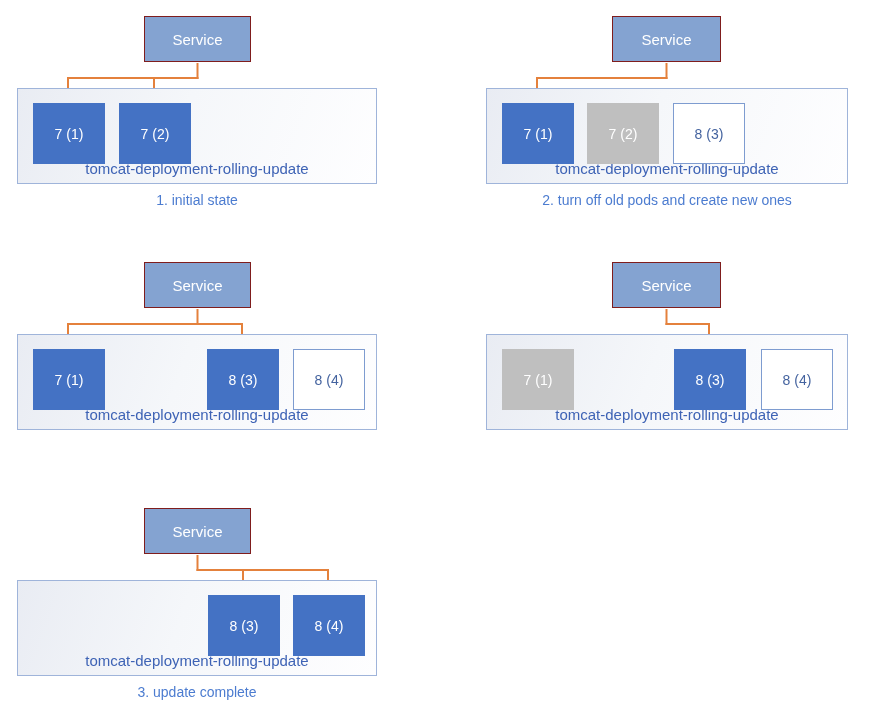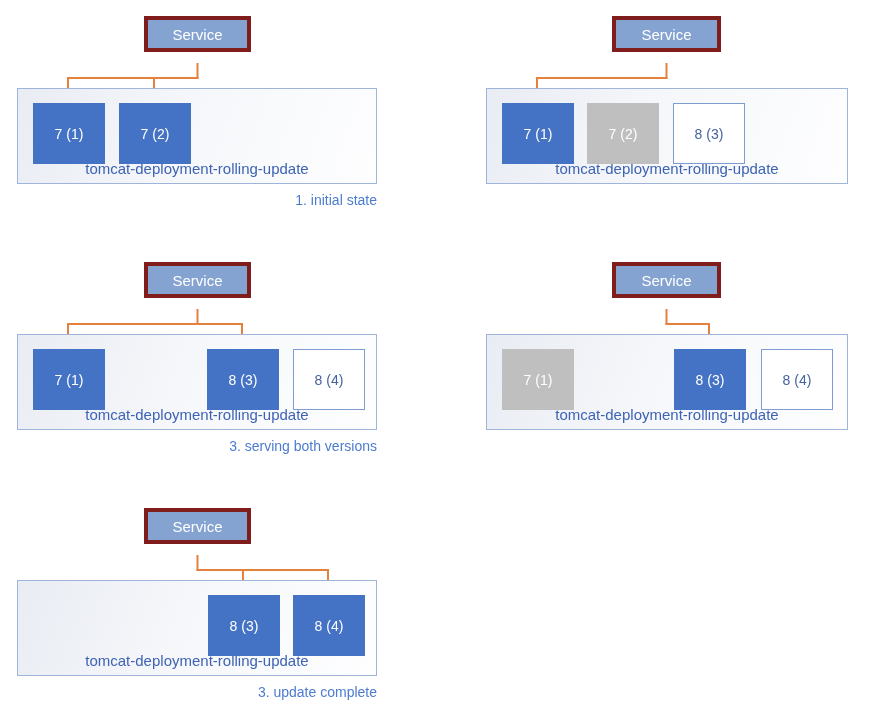--- a/index.html
+++ b/index.html
@@ -12,9 +12,9 @@
   }
   .panel { position: absolute; width: 435px; height: 246px; }
   .service {
-    position: absolute; top: 16px; height: 36px;
+    position: absolute; top: 16px; height: 46px;
     background: var(--service-fill, #84A3D1);
-    border: 4px solid #7f1d1d;
+    border: 1px solid #7f1d1d;
     color: #ffffff; font-size: 15px;
     display: flex; align-items: center; justify-content: center;
     box-sizing: border-box;

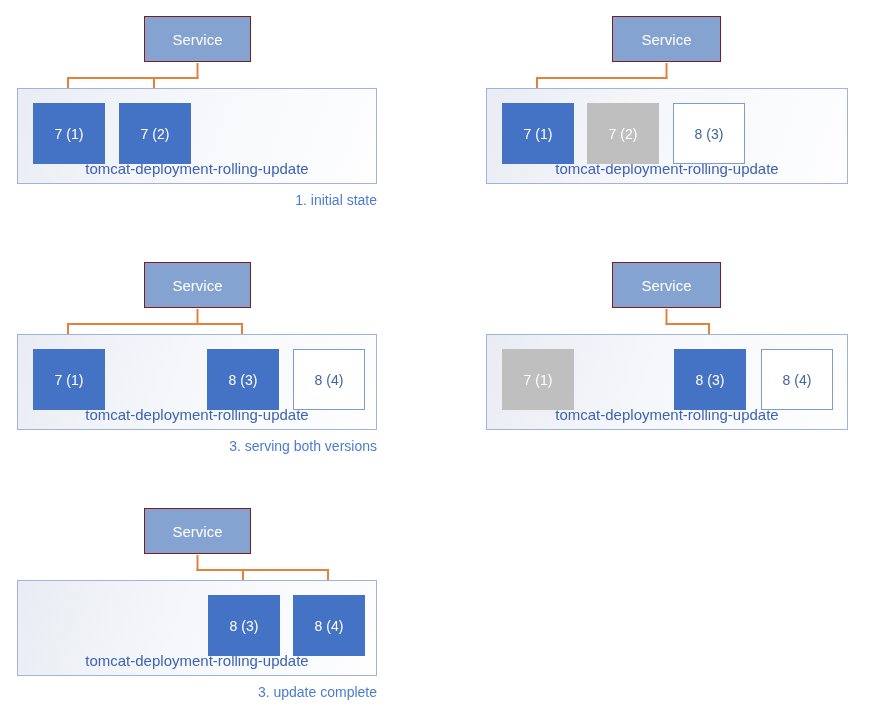--- a/index.html
+++ b/index.html
@@ -50,7 +50,7 @@
     color: var(--caption-text, #4C7CD0);
     font-size: 14px;
   }
-  .col-left  .caption { left: 17px; width: 360px; text-align: right; }
+  .col-left  .caption { left: 17px; width: 360px; }
   .col-right .caption { left: 51px; width: 362px; }
   svg.connector { position: absolute; left: 0; top: 0; pointer-events: none; }
 </style>

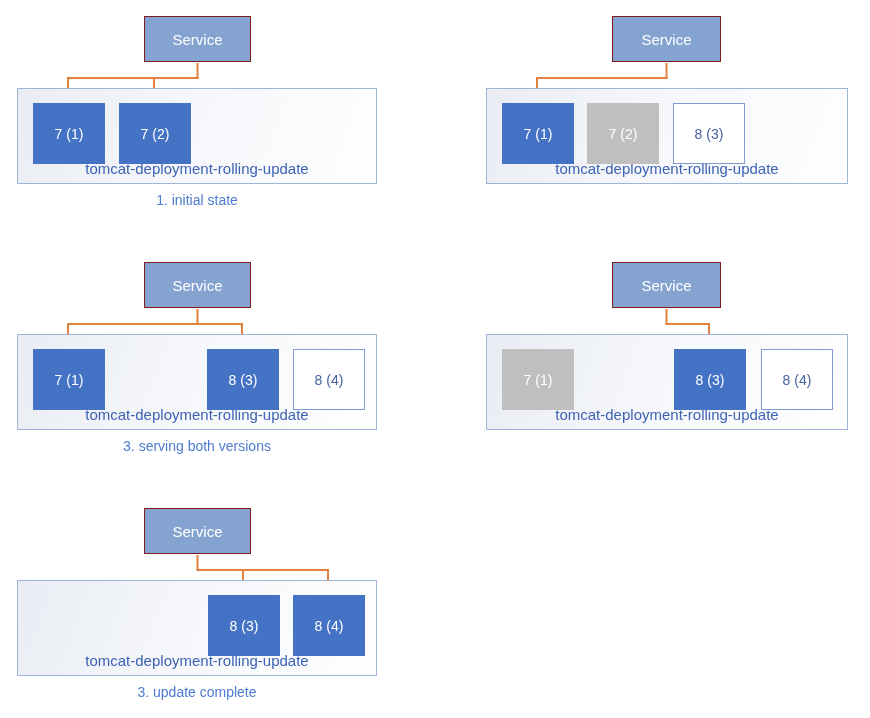--- a/index.html
+++ b/index.html
@@ -89,6 +89,7 @@
       <div class="pod off" style="left: 100px;">7 (2)</div>
       <div class="pod new" style="left: 186px;">8 (3)</div>
     </div>
+  <div class="caption">2. turn off old pods and create new ones</div>
 </div>
 
 <div class="panel col-left" style="left: 0px; top: 246px;">

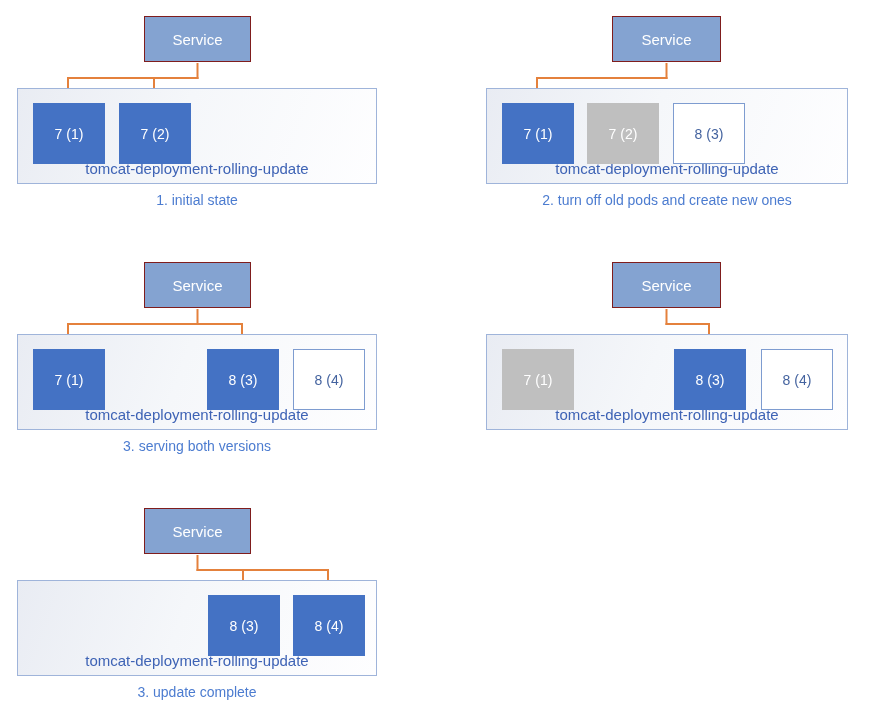--- a/index.html
+++ b/index.html
@@ -108,7 +108,6 @@
       <div class="pod active" style="left: 189px;">8 (3)</div>
       <div class="pod new" style="left: 275px;">8 (4)</div>
     </div>
-  <div class="caption">3. serving both versions</div>
 </div>
 
 <div class="panel col-right" style="left: 435px; top: 246px;">

